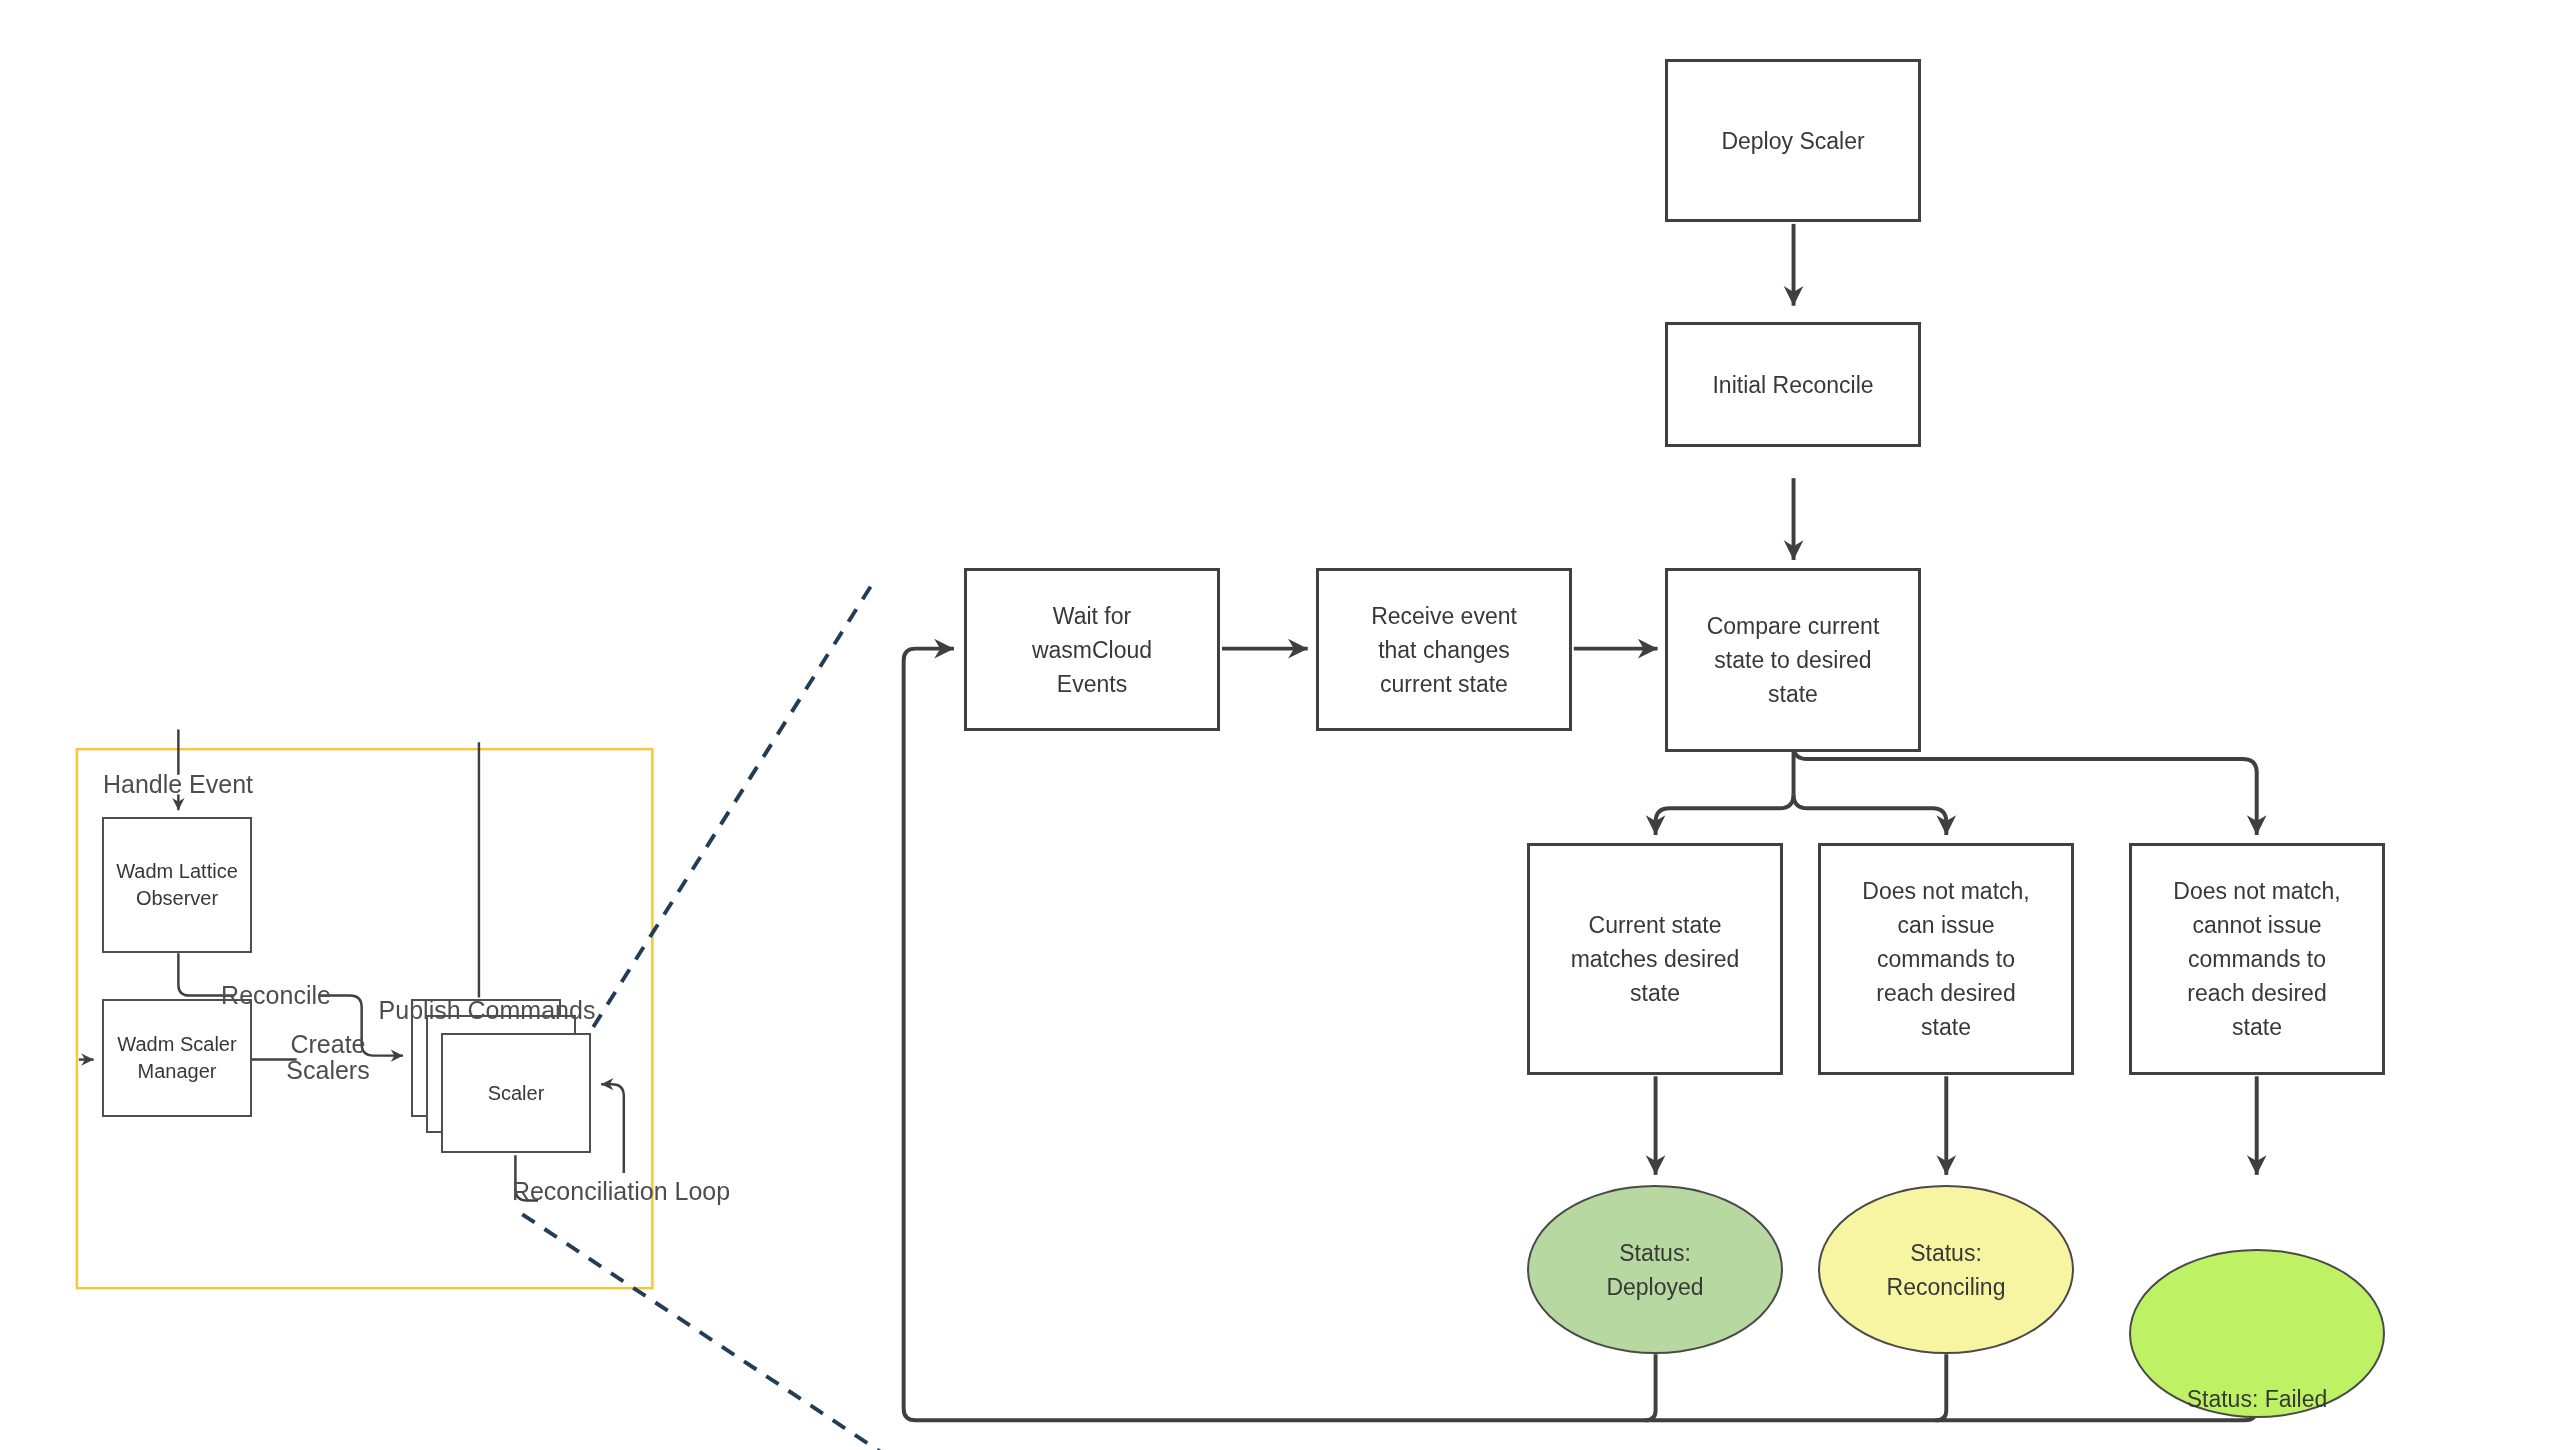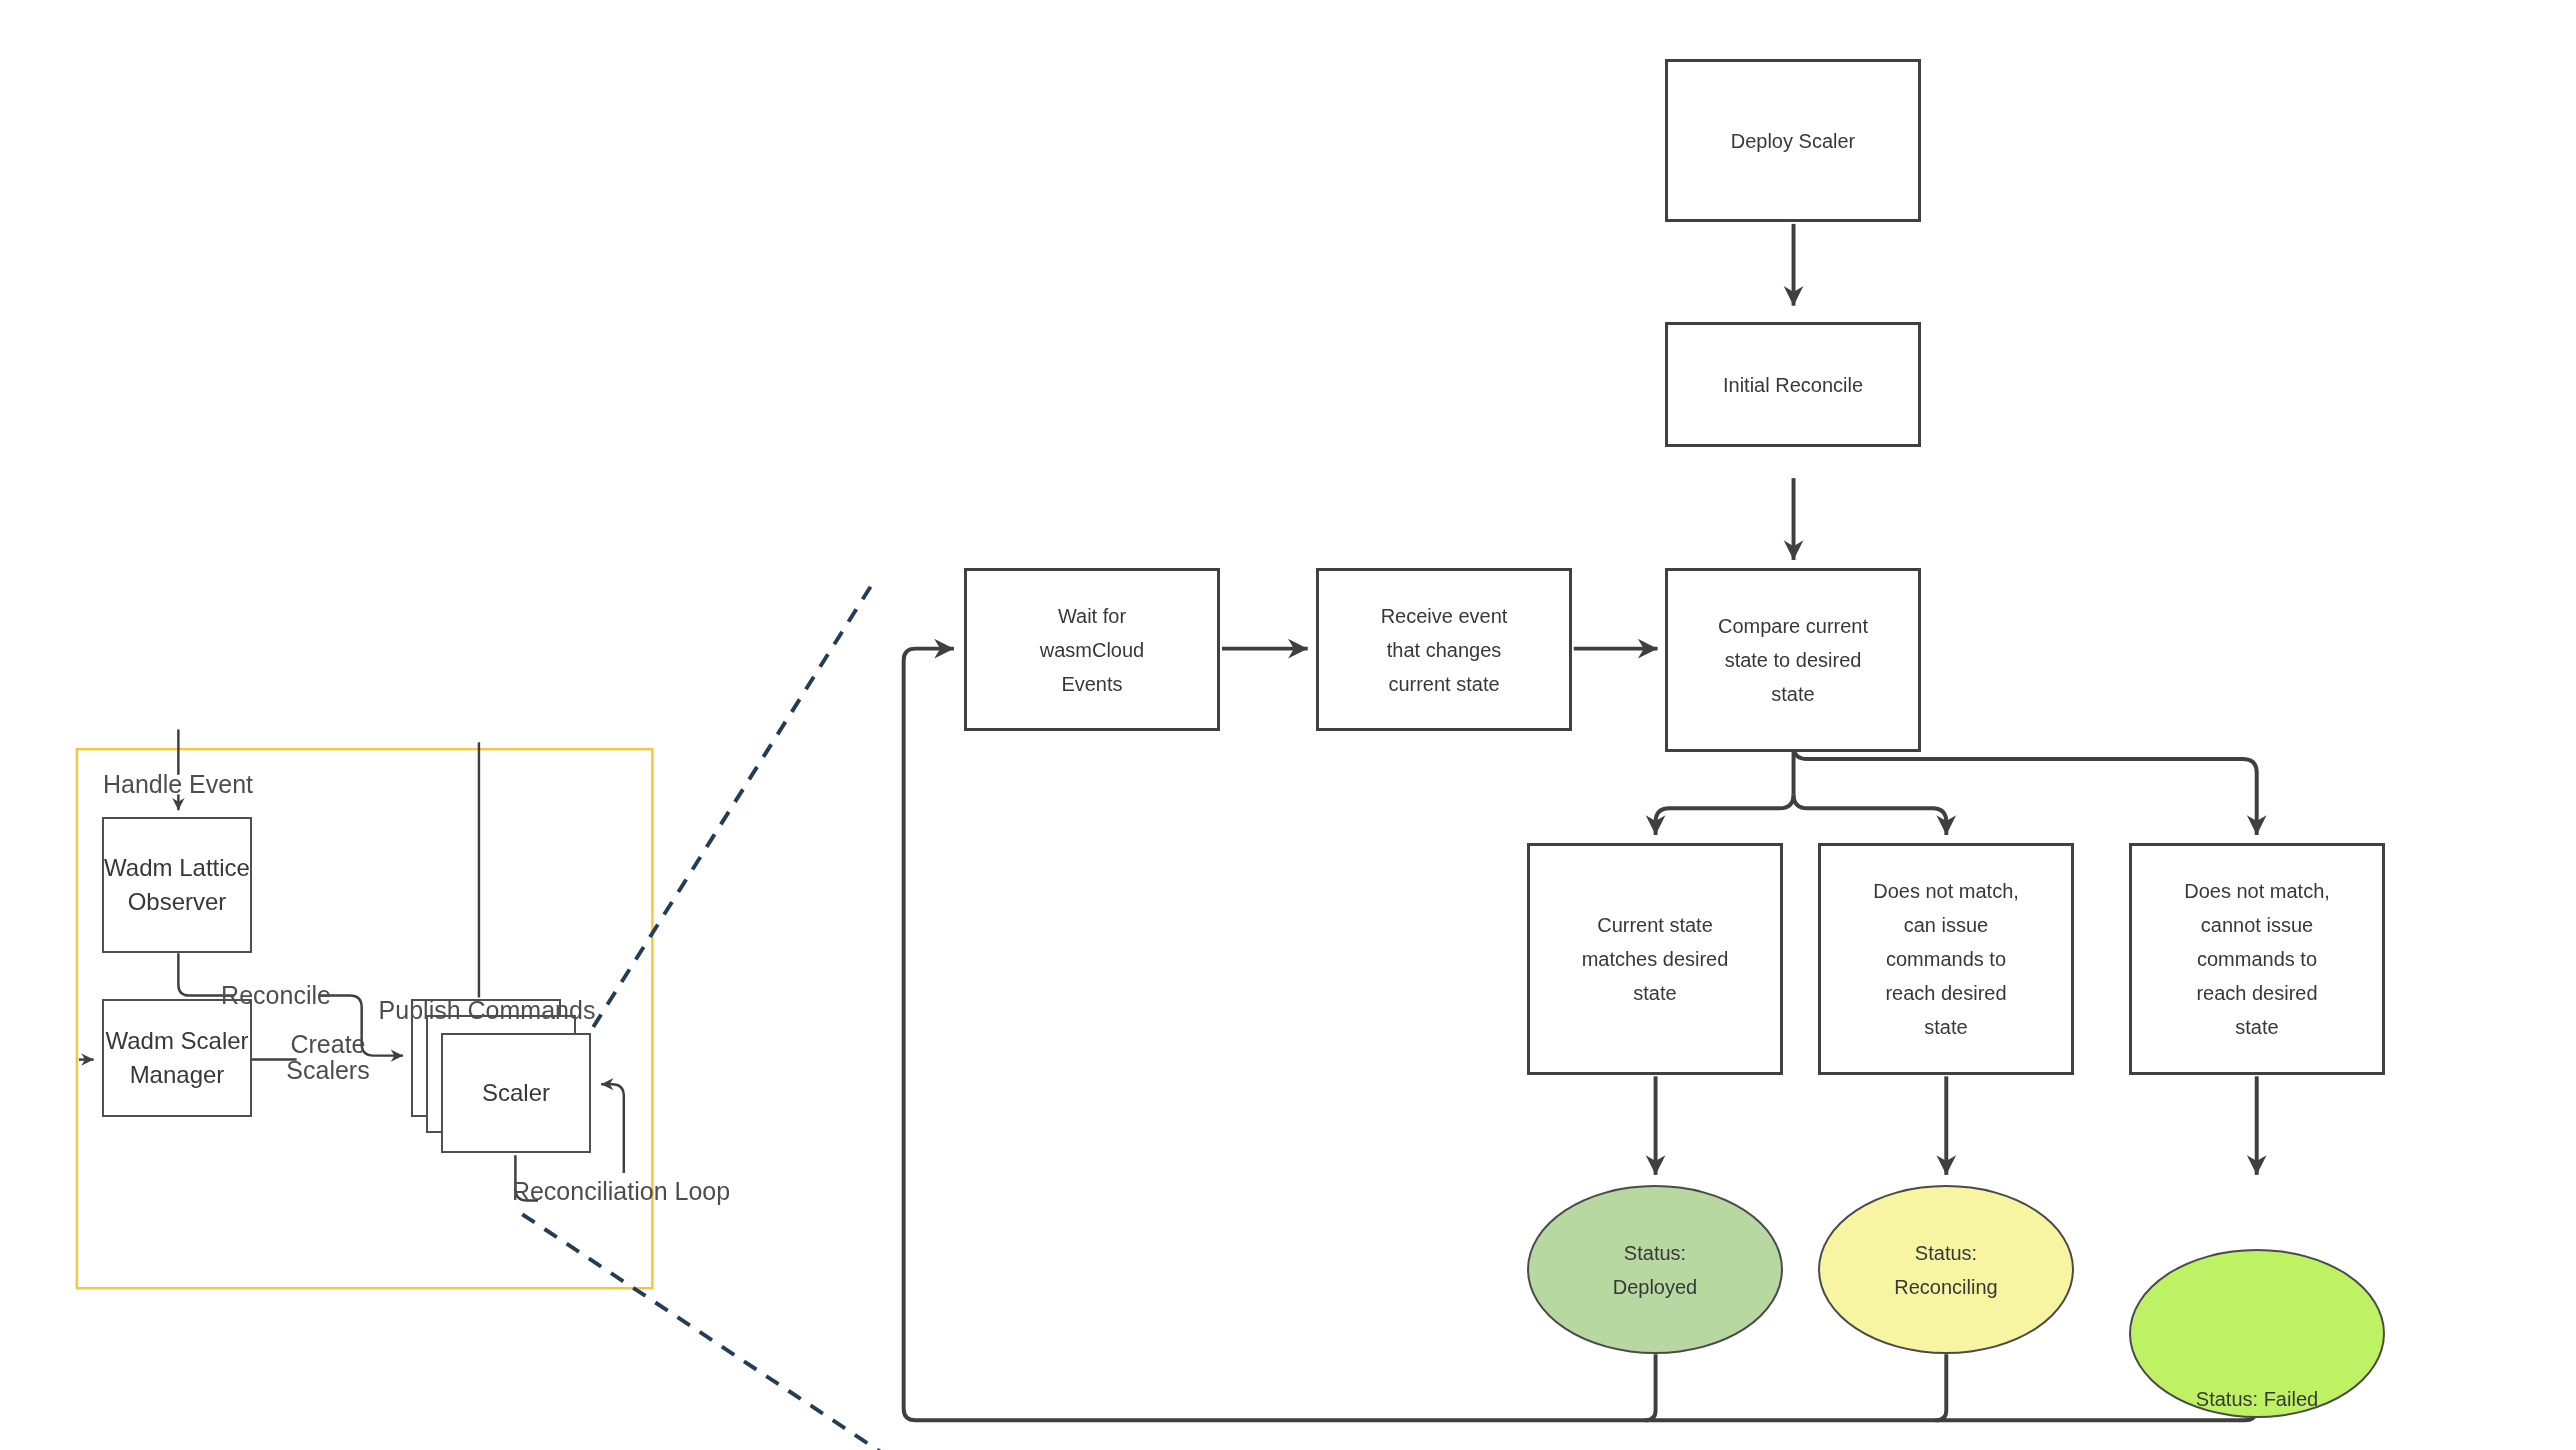--- a/index.html
+++ b/index.html
@@ -20,7 +20,7 @@
     border:3px solid var(--box_border,#404040);
     display:flex; align-items:center; justify-content:center;
     text-align:center; color:var(--text,#383838);
-    font-size:20px; line-height:34px;
+    font-size:23px; line-height:34px;
   }
   .small-node {
     border-width:2px; border-color:var(--small_box_border,#4f4f4f);

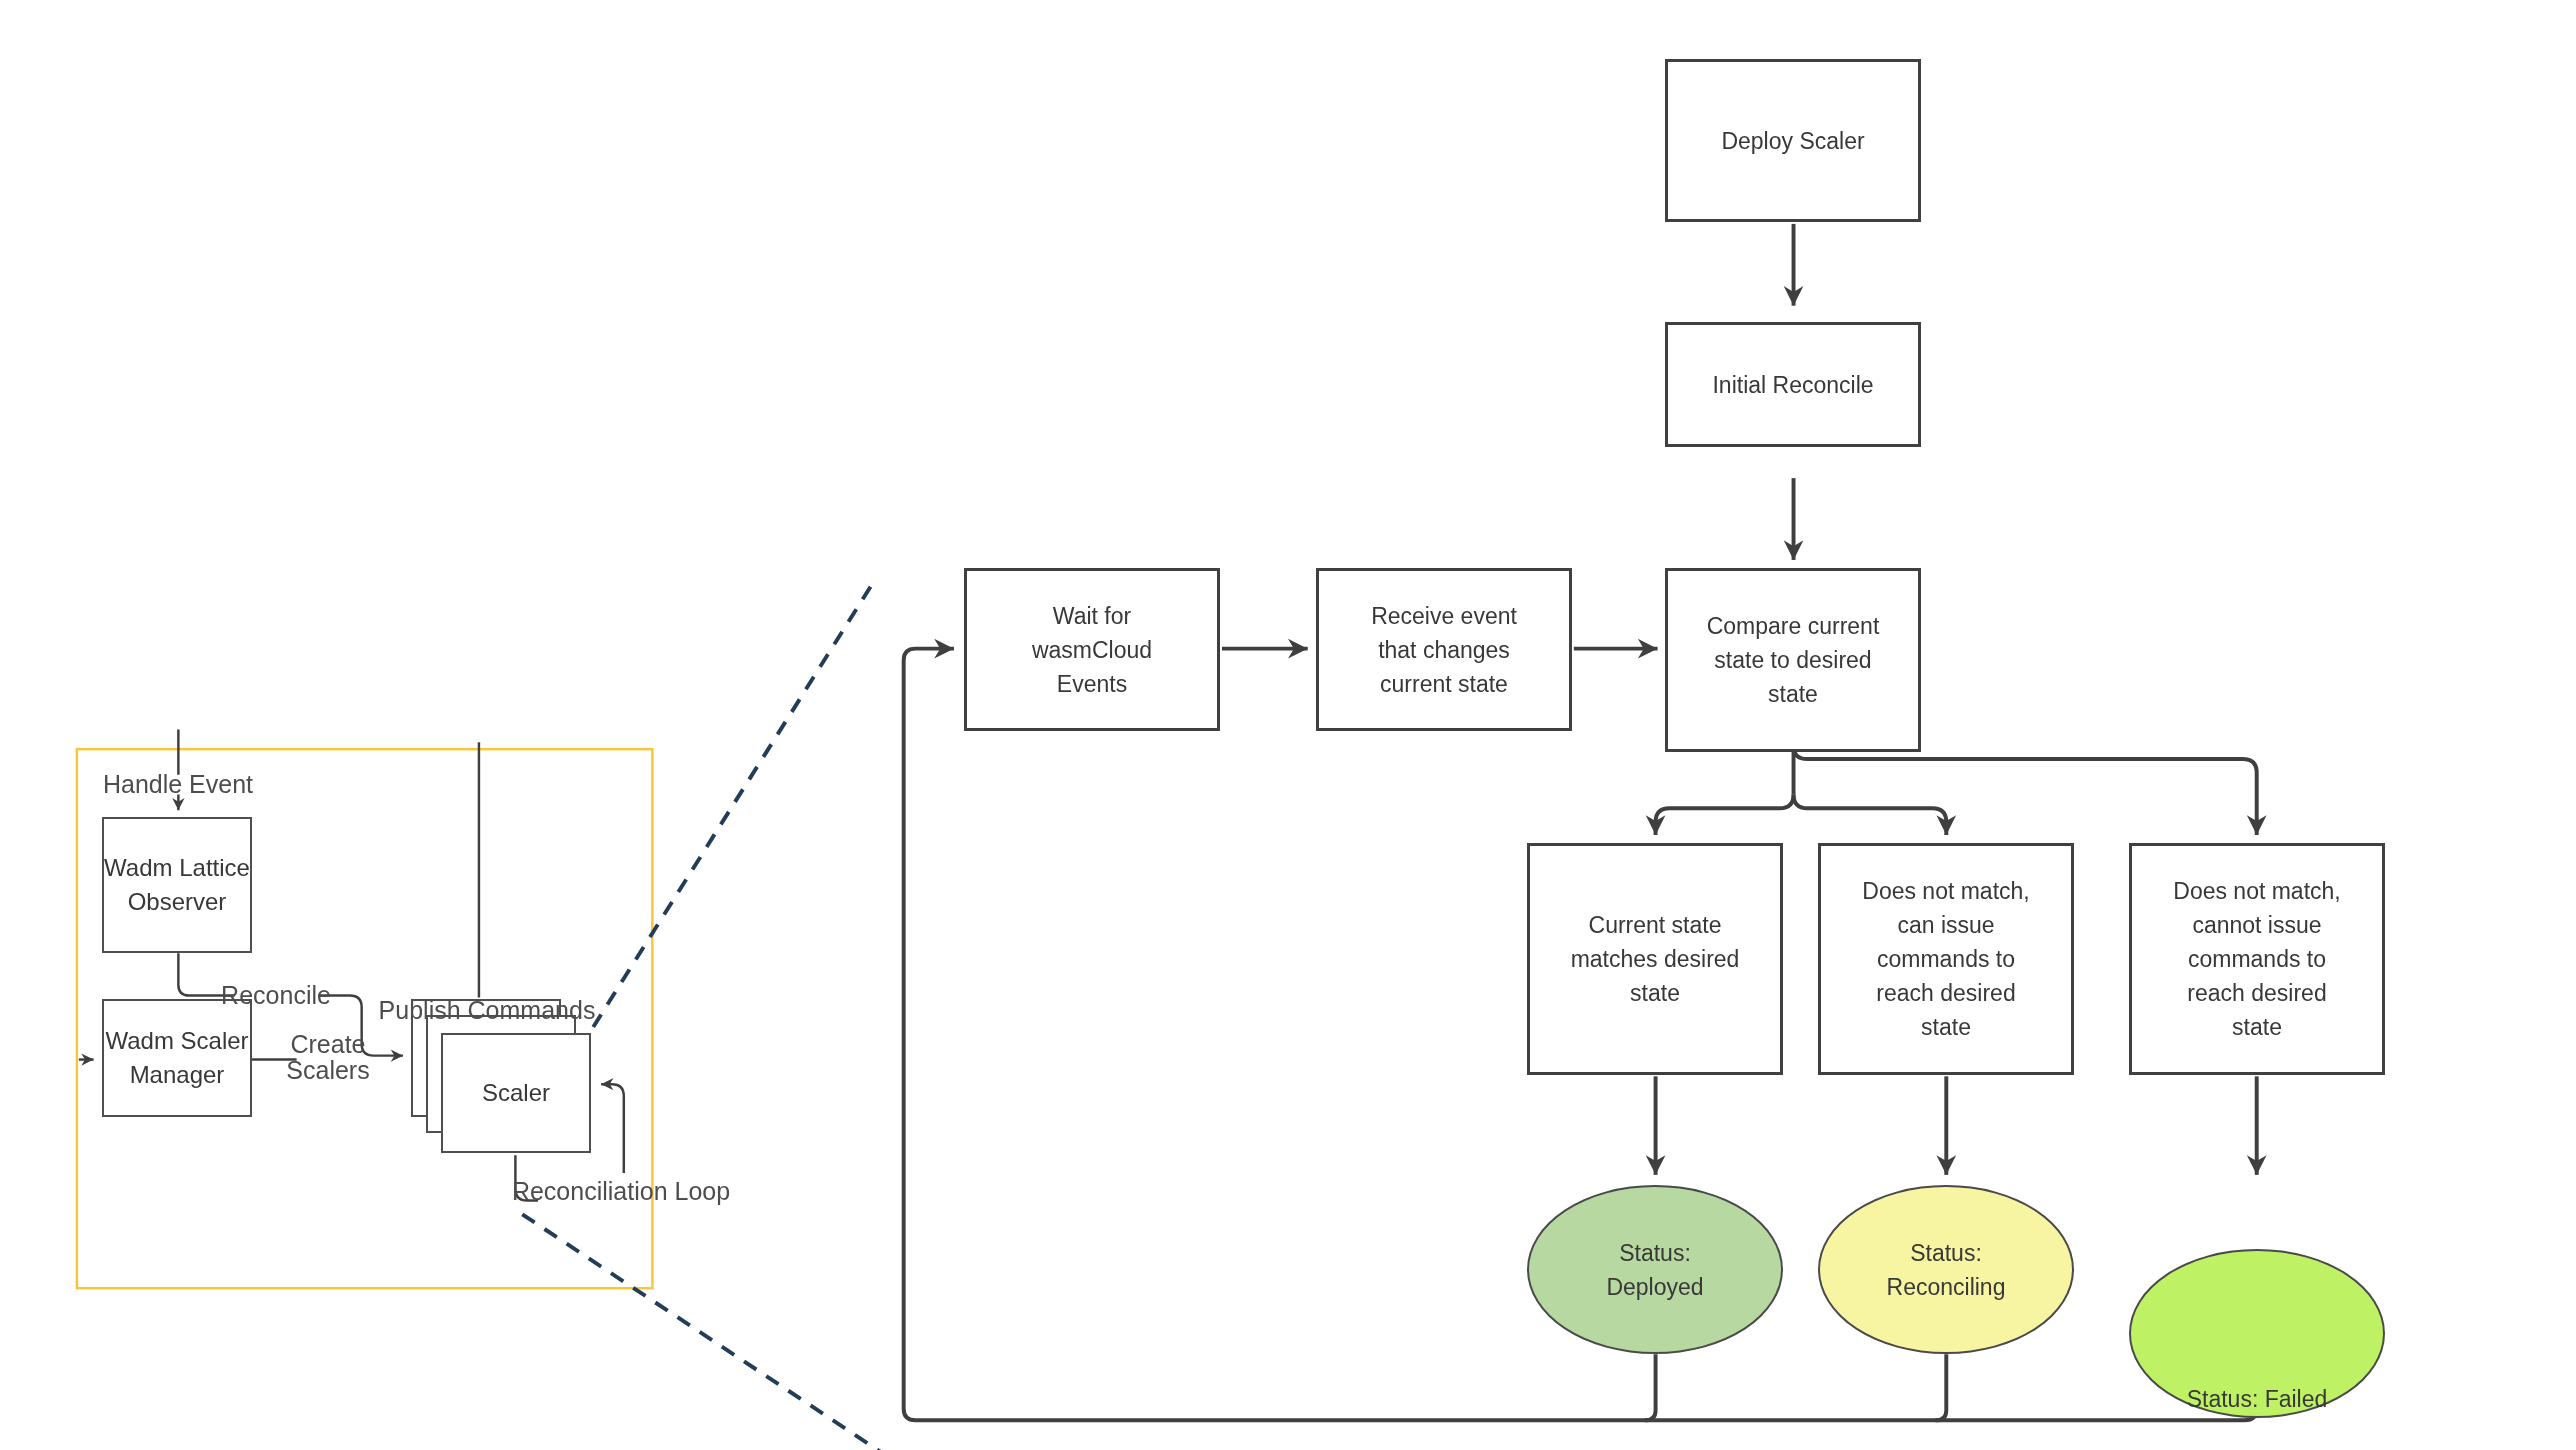--- a/index.html
+++ b/index.html
@@ -24,7 +24,7 @@
   }
   .small-node {
     border-width:2px; border-color:var(--small_box_border,#4f4f4f);
-    font-size:24px; line-height:34px;
+    font-size:20px; line-height:27px;
   }
   .ellipse { border-radius:50%; border:2.5px solid var(--ellipse_border,#4a4a4a); }
   .txt { white-space:pre-line; }

